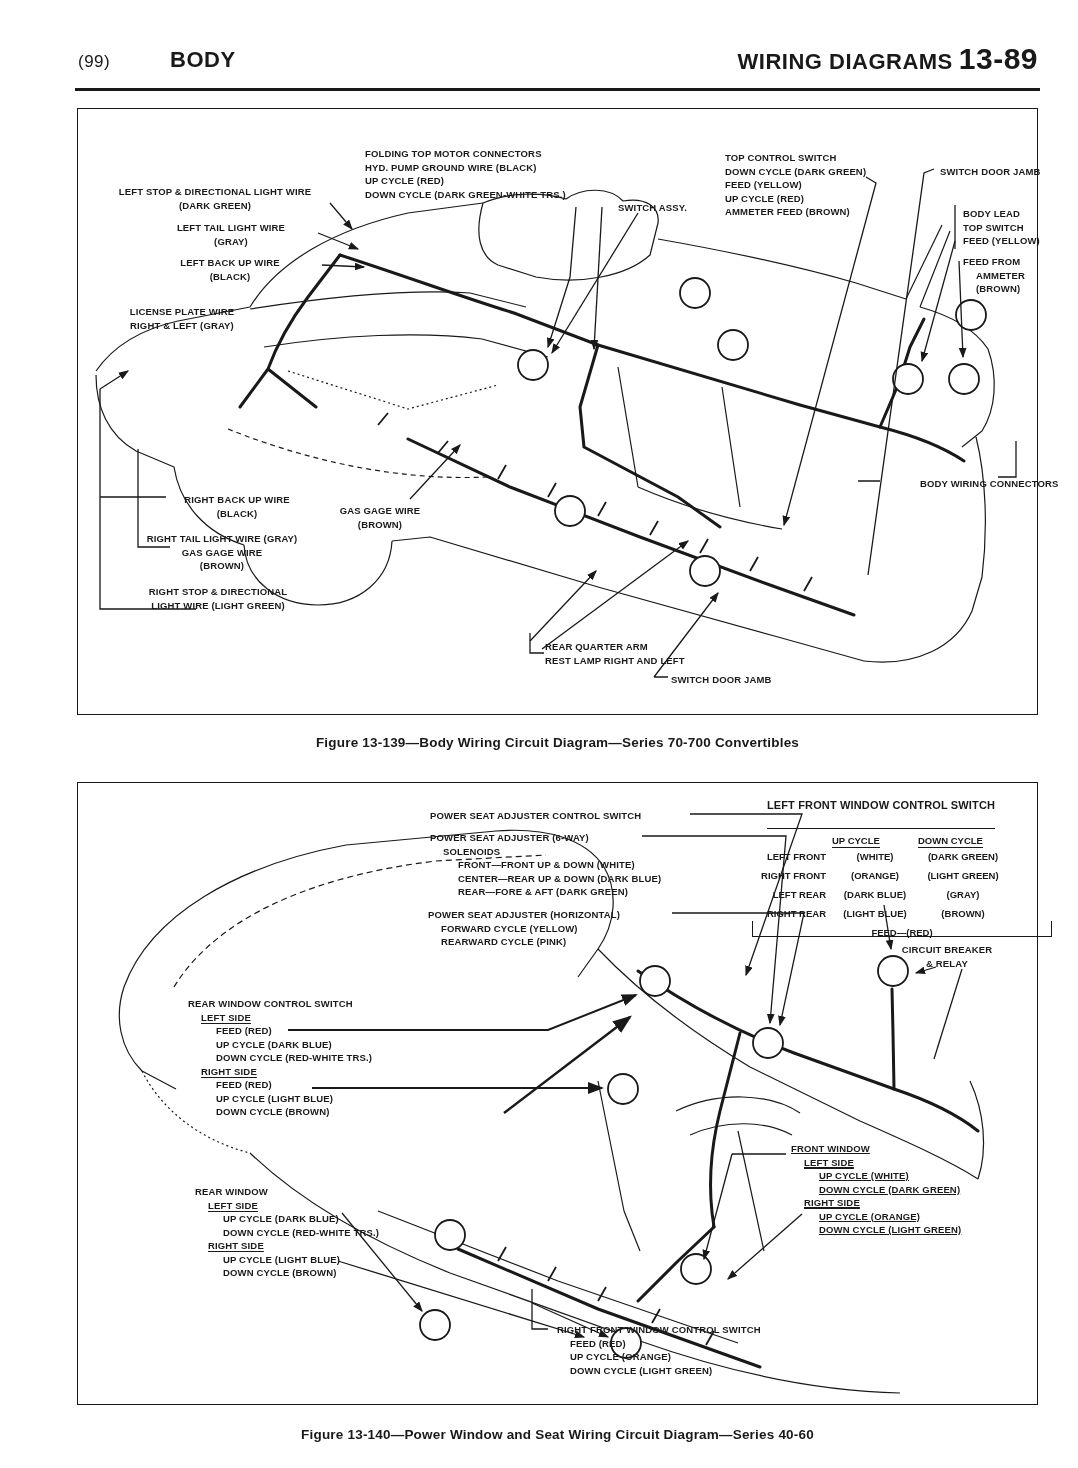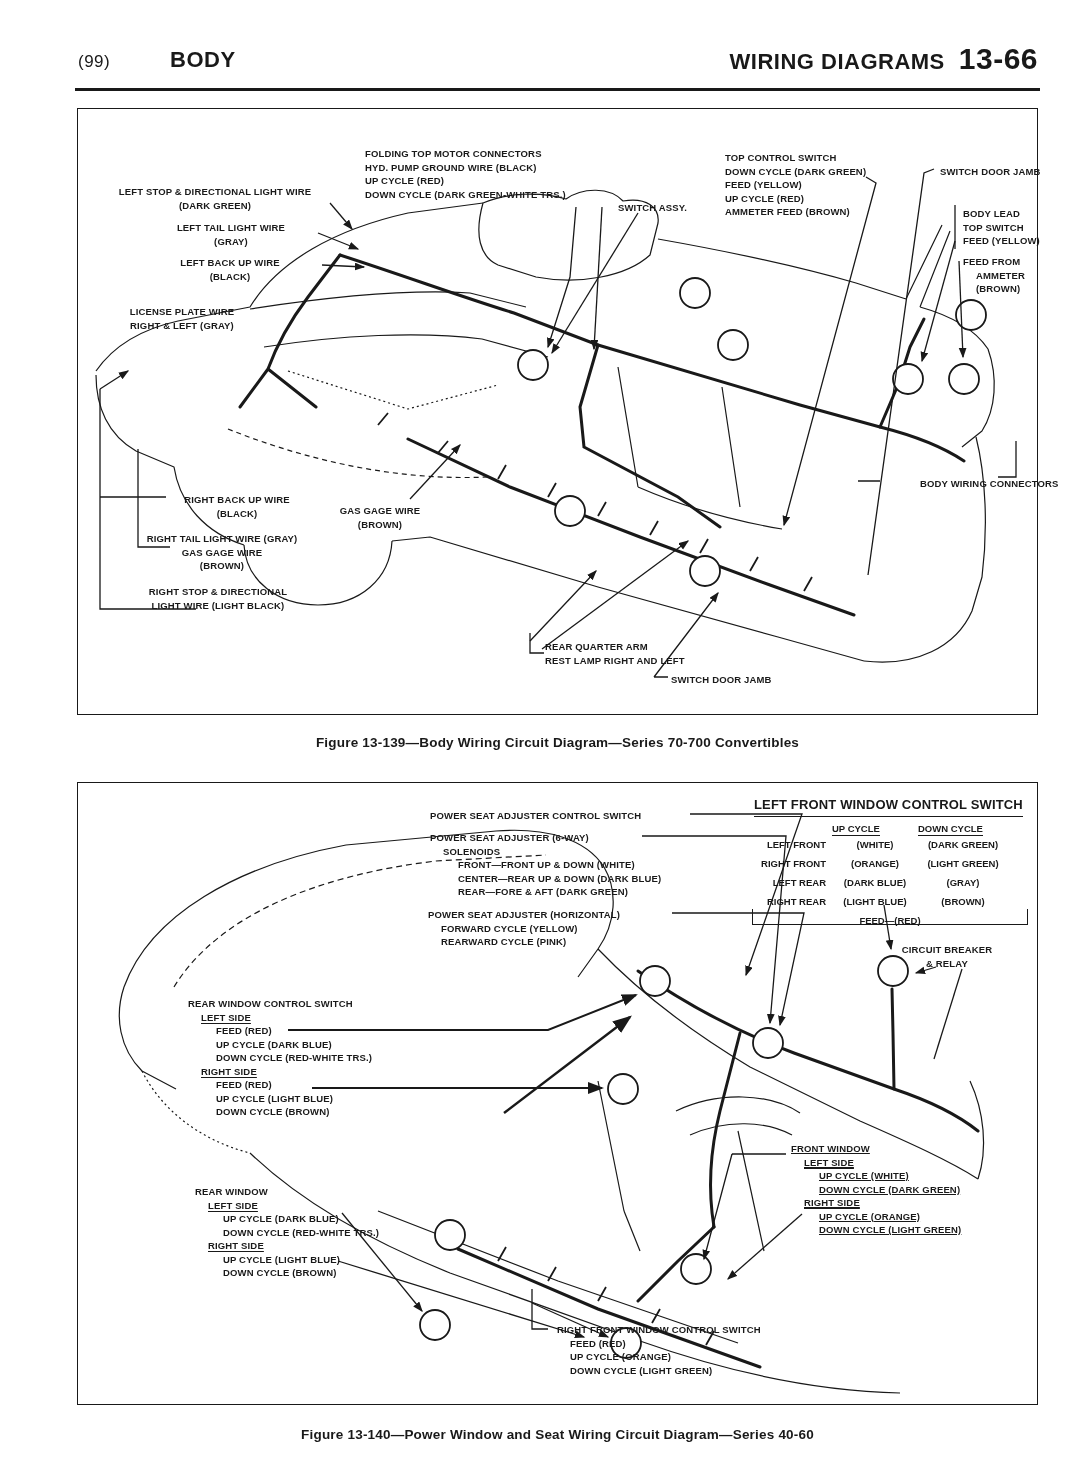--- a/index.html
+++ b/index.html
@@ -13,7 +13,7 @@
   
   .hdr-pageref{ position:absolute; left:78px; top:52px; font-size:17px; font-weight:400; letter-spacing:.5px; }
   .hdr-section{ position:absolute; left:170px; top:47px; font-size:22px; font-weight:700; letter-spacing:.5px; }
-  .hdr-right{ position:absolute; right:40px; top:42px; display:flex; align-items:baseline; gap:14px; }
+  .hdr-right{ position:absolute; right:40px; top:42px; display:flex; align-items:baseline; gap:6px; }
   .hdr-title{ font-size:22px; font-weight:700; letter-spacing:.5px; }
   .hdr-num{ font-size:30px; font-weight:700; letter-spacing:.5px; }
   .hdr-rule{ position:absolute; left:75px; top:88px; width:965px; height:3px; background:var(--ink); }

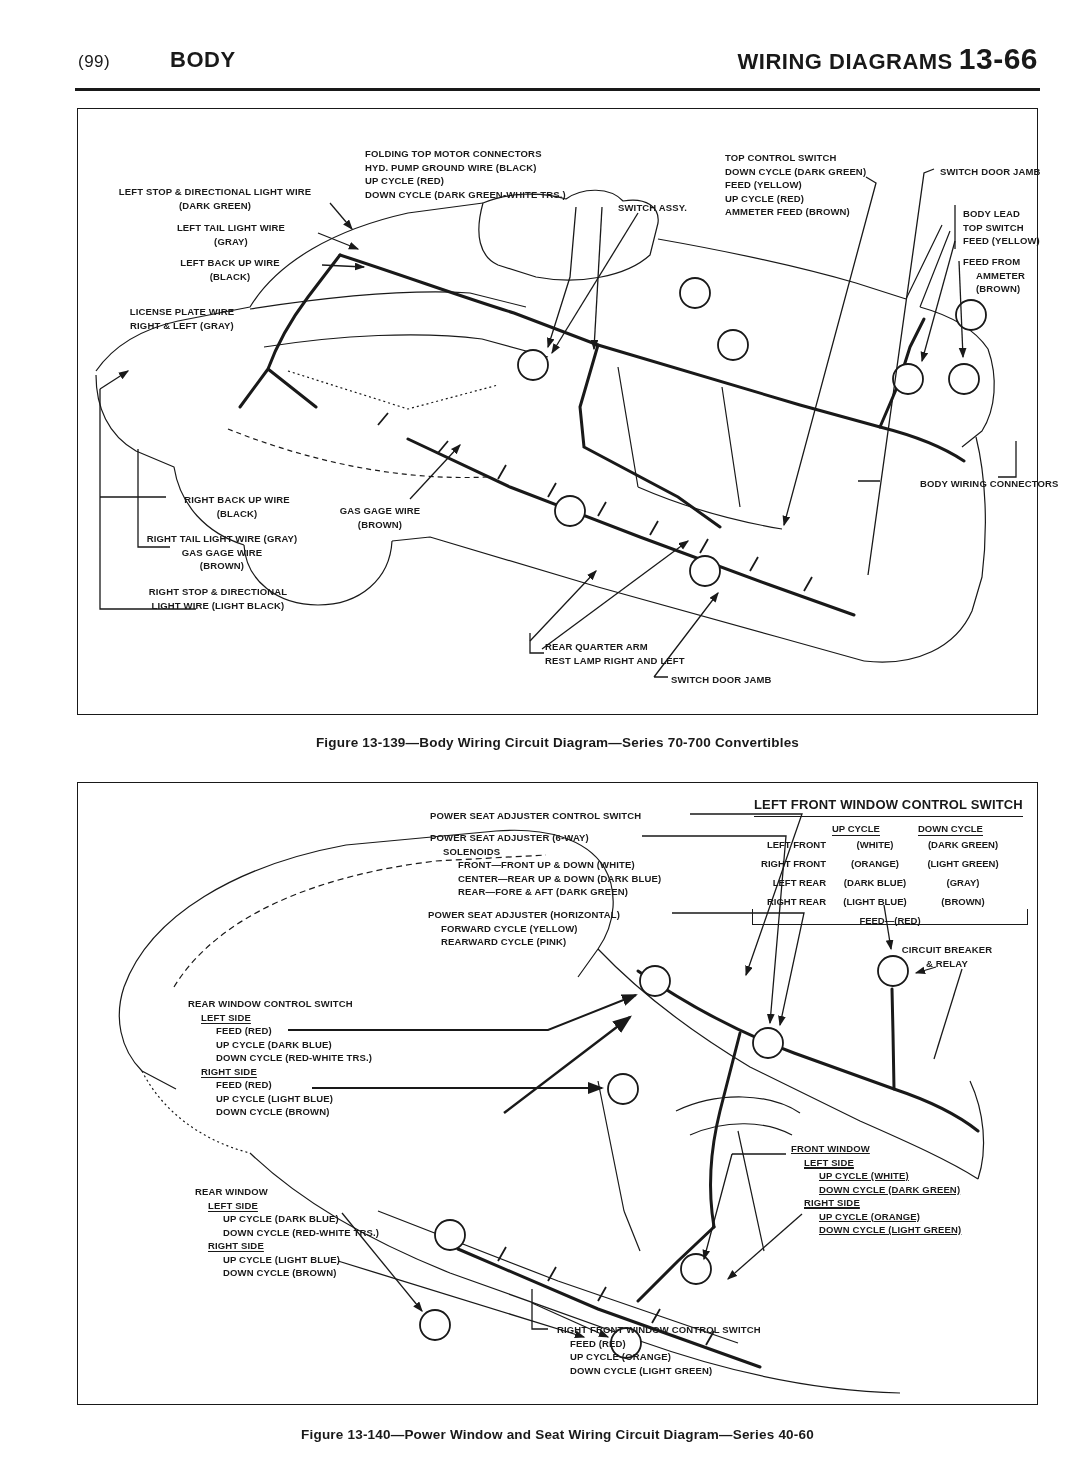--- a/index.html
+++ b/index.html
@@ -66,7 +66,7 @@
   <div class="hdr-section">BODY</div>
   <div class="hdr-right">
     <span class="hdr-title">WIRING DIAGRAMS</span>
-    <span class="hdr-num">13-66</span>
+    <span class="hdr-num">13-89</span>
   </div>
   <div class="hdr-rule"></div>
 

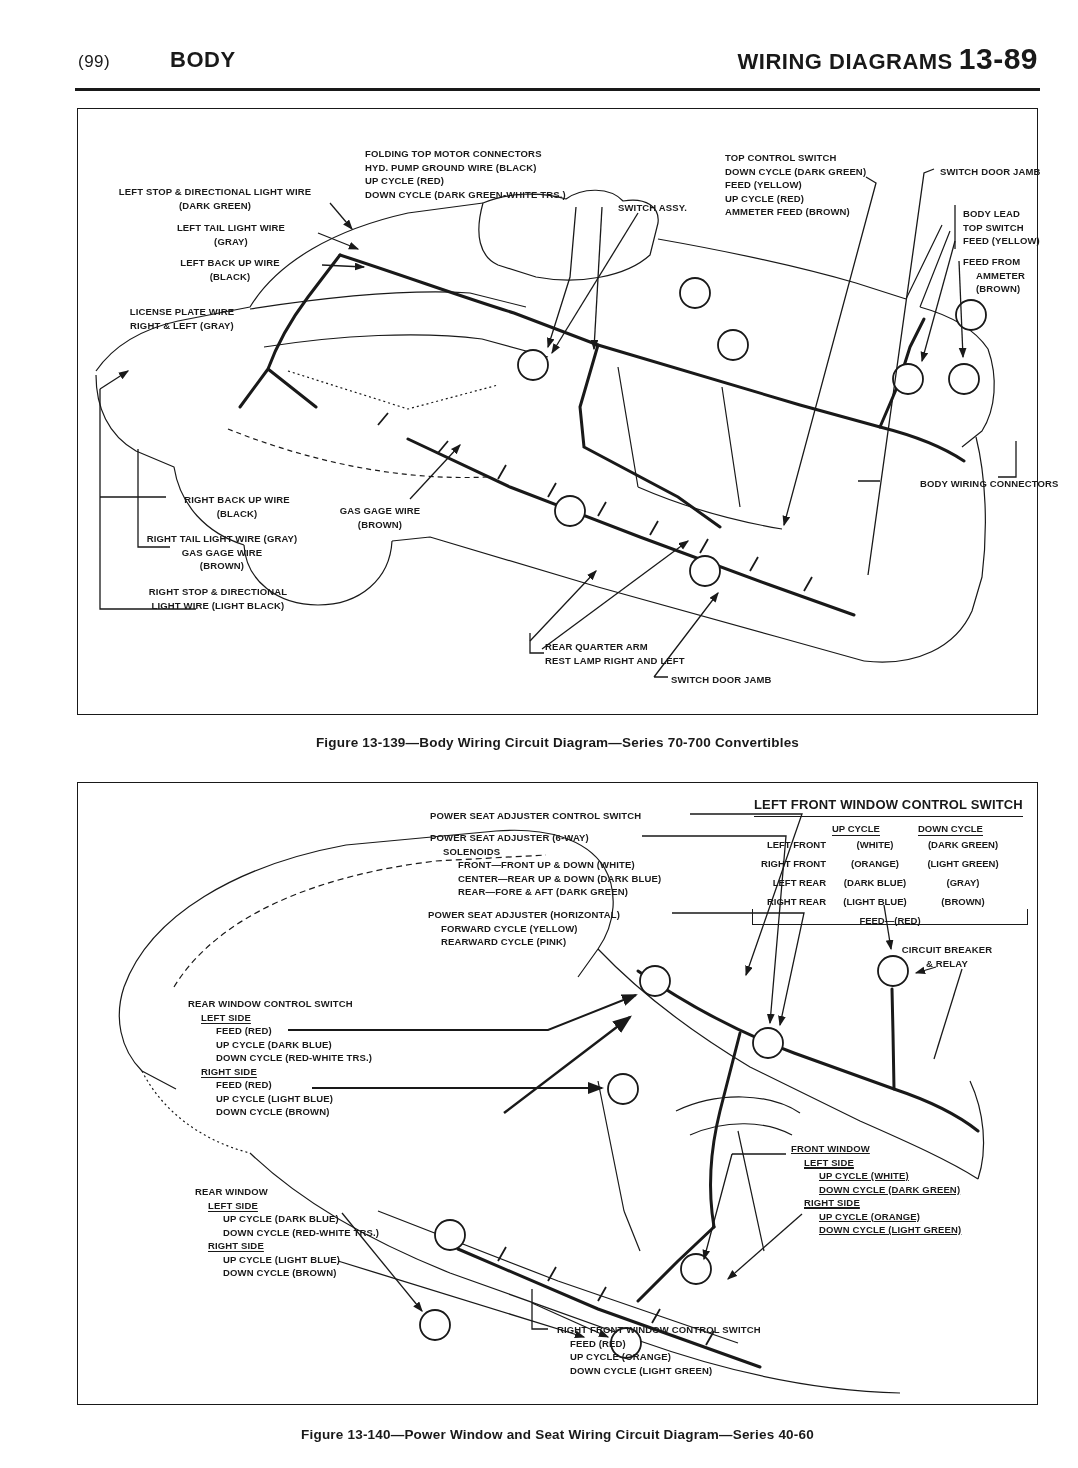--- a/index.html
+++ b/index.html
@@ -199,7 +199,7 @@
       </div>
       <div class="dlabel center" style="left: 140px; top: 476px;">
         <div class="dline">RIGHT STOP &amp; DIRECTIONAL</div>
-        <div class="dline">LIGHT WIRE (LIGHT BLACK)</div>
+        <div class="dline">LIGHT WIRE (LIGHT GREEN)</div>
       </div>
       <div class="dlabel" style="left: 806px; top: 368px; padding-left: 36px;">
         <div class="dline">BODY WIRING CONNECTORS</div>

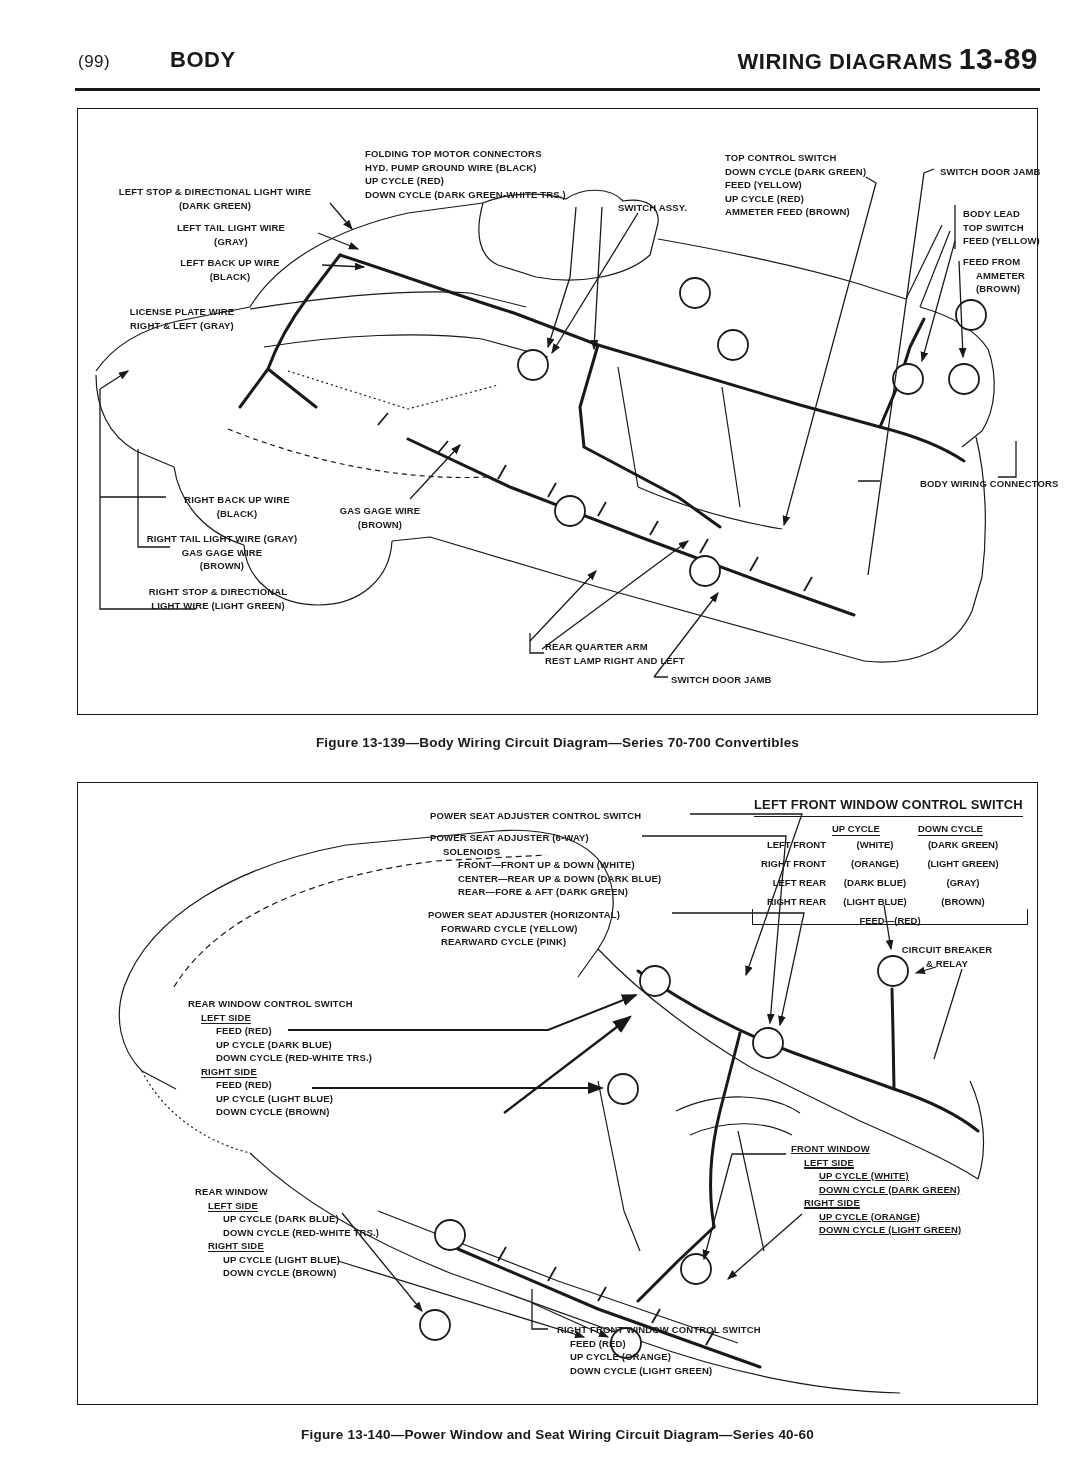--- a/index.html
+++ b/index.html
@@ -38,7 +38,7 @@
   
   .sw-table{ position:absolute; left:676px; top:12px; width:254px; font-weight:700; }
   .sw-title{ text-align:center; margin-bottom:6px; }
-  .sw-title span{ display:inline-block; font-size:13px; border-bottom:1.5px solid var(--ink); padding-bottom:4px; letter-spacing:.15px; white-space:nowrap; }
+  .sw-title span{ display:inline-block; font-size:11px; border-bottom:1.5px solid var(--ink); padding-bottom:17px; letter-spacing:.15px; white-space:nowrap; }
   .sw-head{ display:grid; grid-template-columns:78px 86px 90px; }
   .sw-head .c{ font-size:9.5px; text-align:left; }
   .sw-head .c span{ display:inline-block; border-bottom:1.5px solid var(--ink); padding-bottom:1px; }

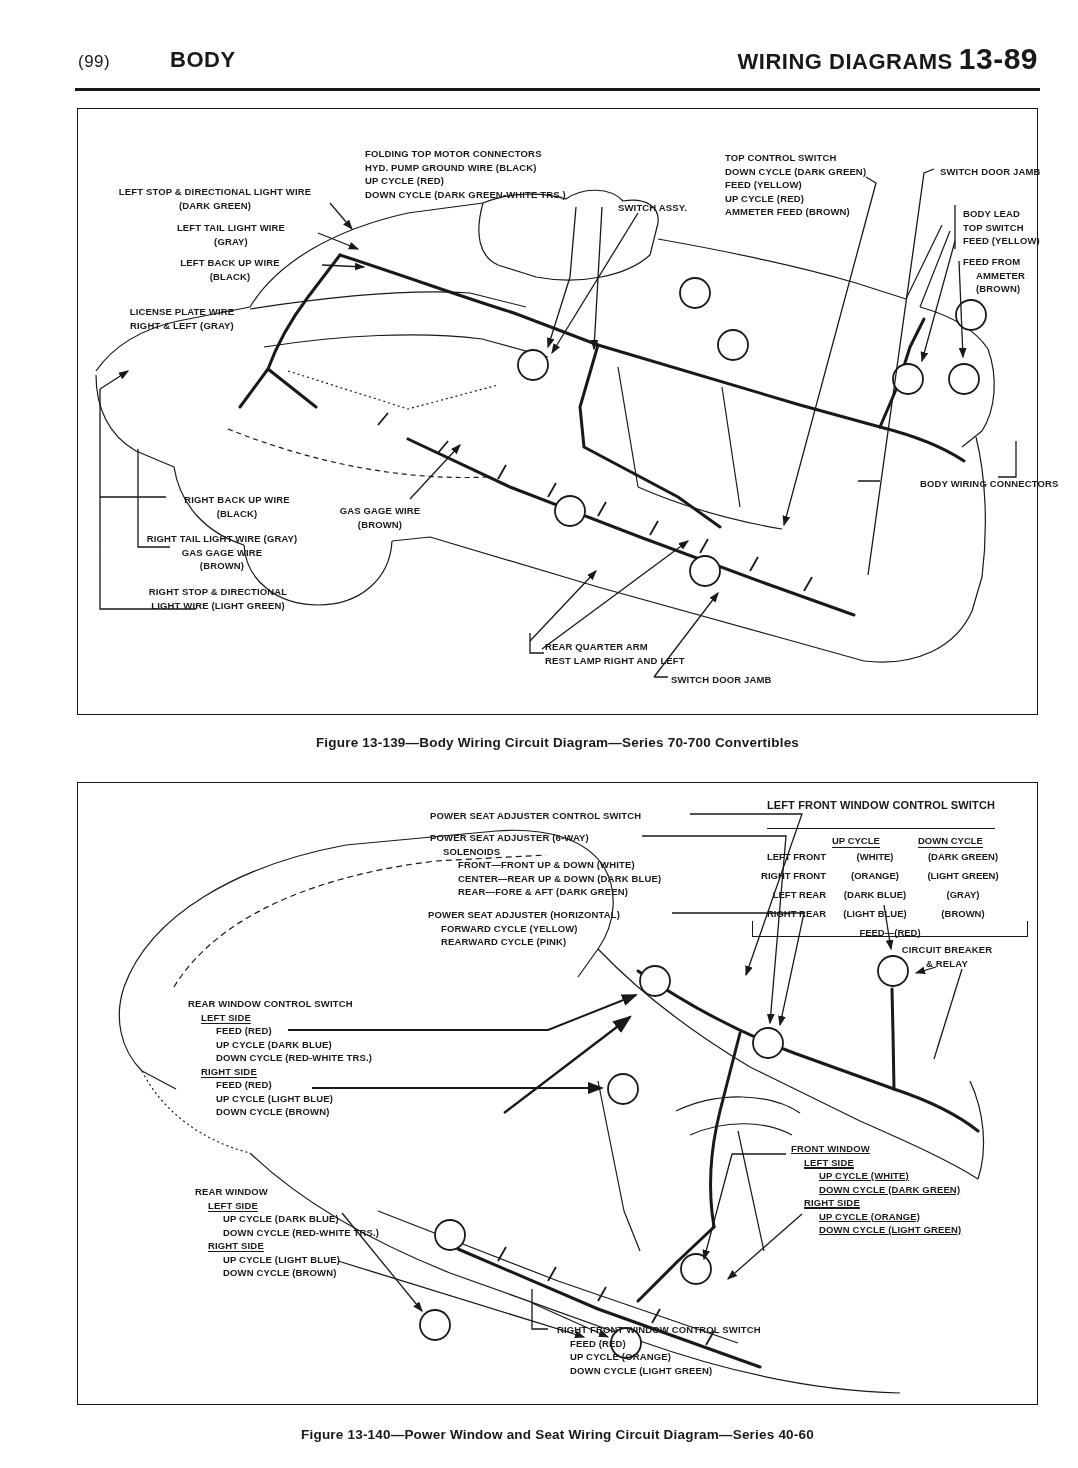--- a/index.html
+++ b/index.html
@@ -46,7 +46,7 @@
   .sw-rows .rl{ font-size:9.5px; text-align:right; padding-right:6px; white-space:nowrap; }
   .sw-rows .rv{ font-size:9.5px; text-align:center; white-space:nowrap; }
   .sw-bracket{
-    margin:2px 0 0 -2px; width:276px; height:16px;
+    margin:2px 0 0 -2px; width:300px; height:16px;
     border-left:1.7px solid var(--ink); border-right:1.7px solid var(--ink); border-bottom:1.7px solid var(--ink);
     text-align:center;
   }

